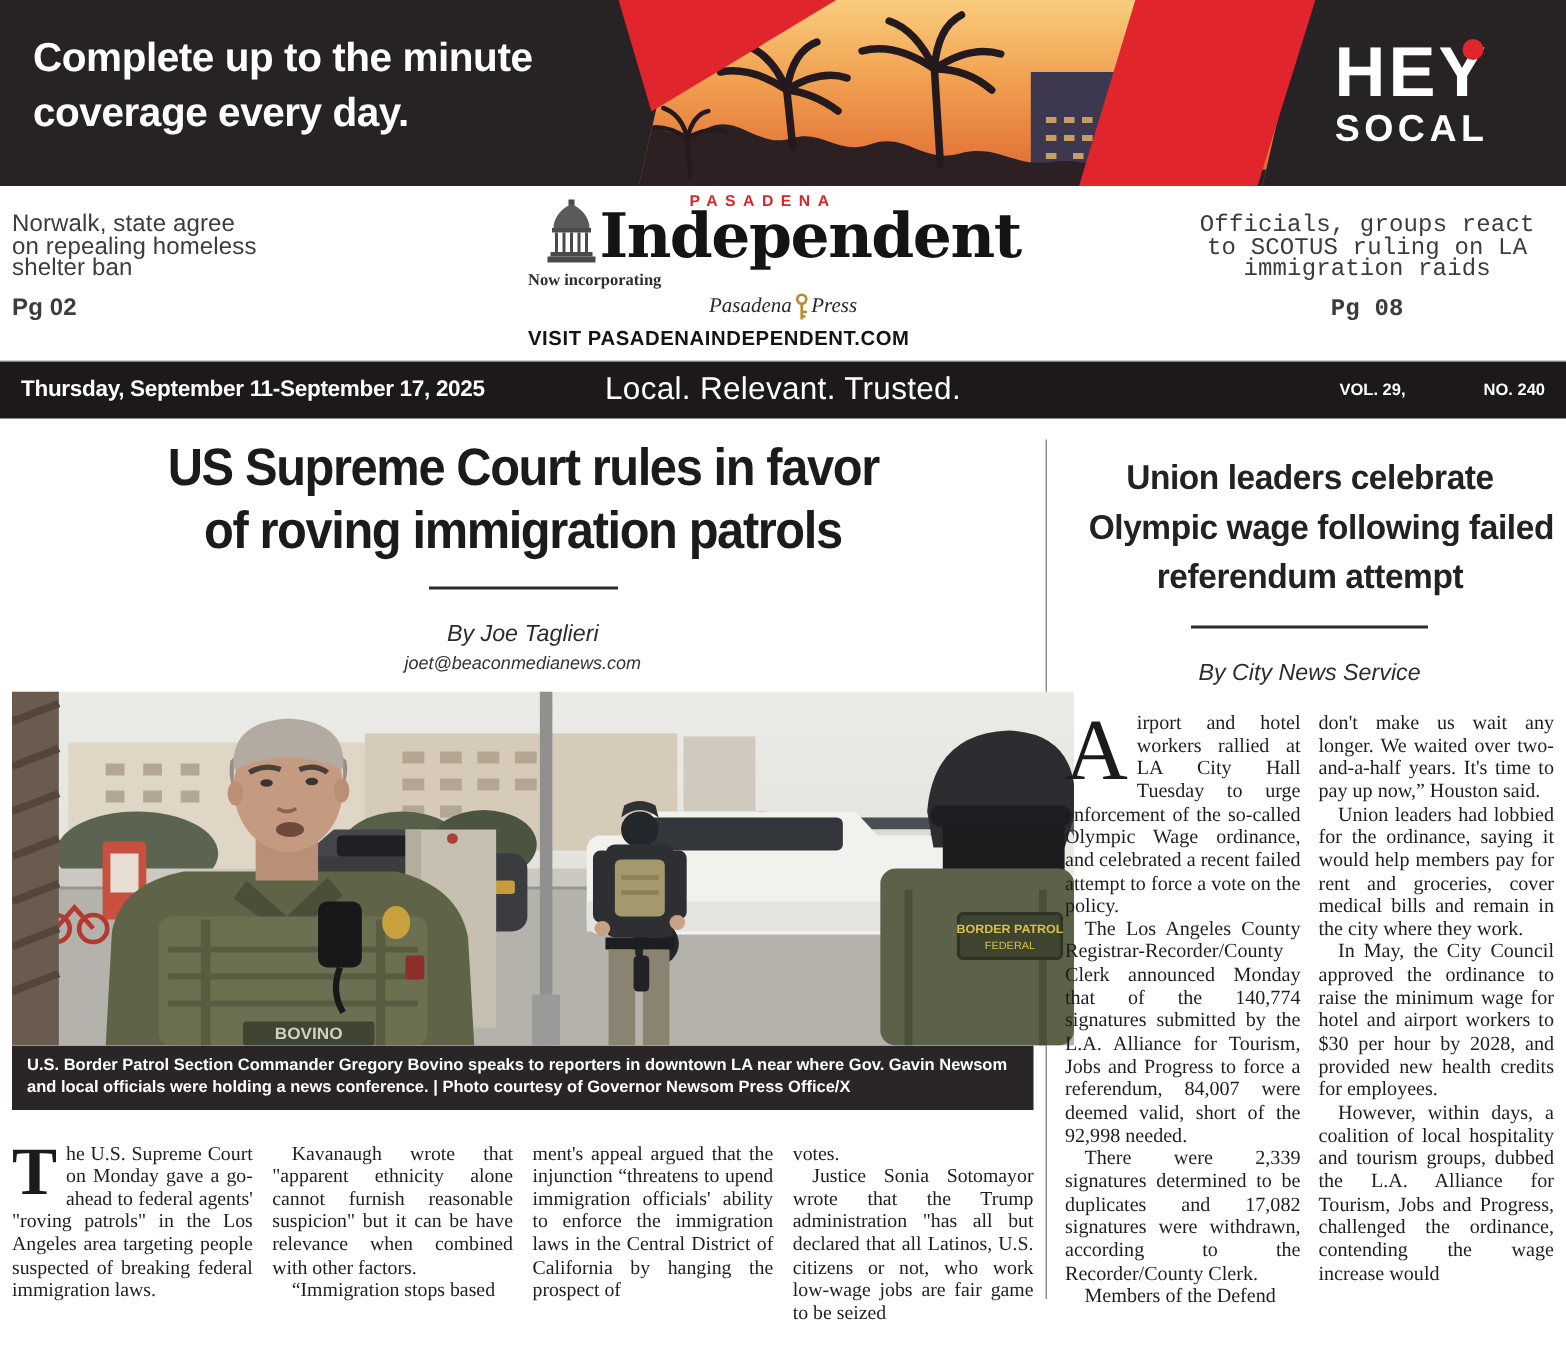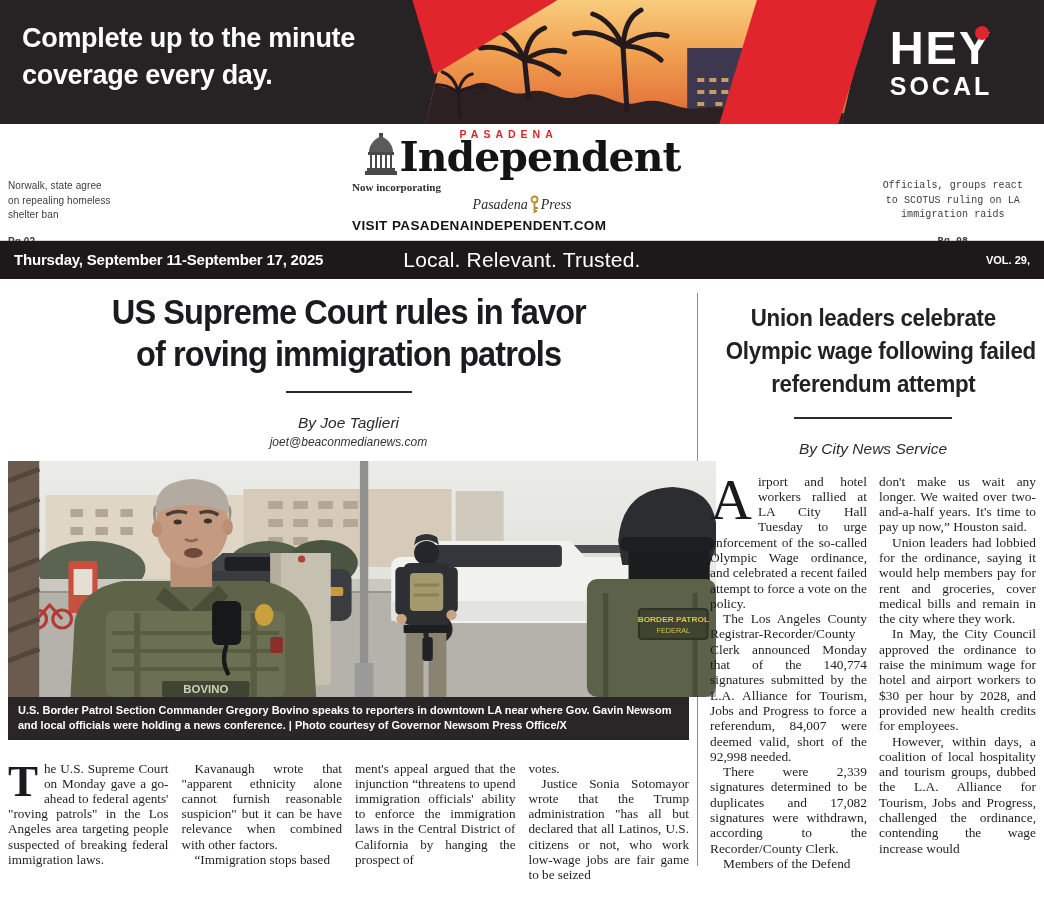--- a/index.html
+++ b/index.html
@@ -24,7 +24,7 @@
 
   
   .masthead{position:relative;height:116px;border-bottom:1px solid #cfcfcf;background:#fff;}
-  .teaser{position:absolute;top:19px;font-size:10px;line-height:14.5px;color:#3c3c3c;letter-spacing:.1px;margin-top:36px;}
+  .teaser{position:absolute;top:19px;font-size:16px;line-height:14.5px;color:#3c3c3c;letter-spacing:.1px;}
   .teaser-left{left:8px;text-align:left;}
   .teaser-right{right:21px;text-align:center;font-family:Liberation Mono, monospace;}
   .teaser .pg{margin-top:12px;font-weight:700;color:#3c3c3c;}

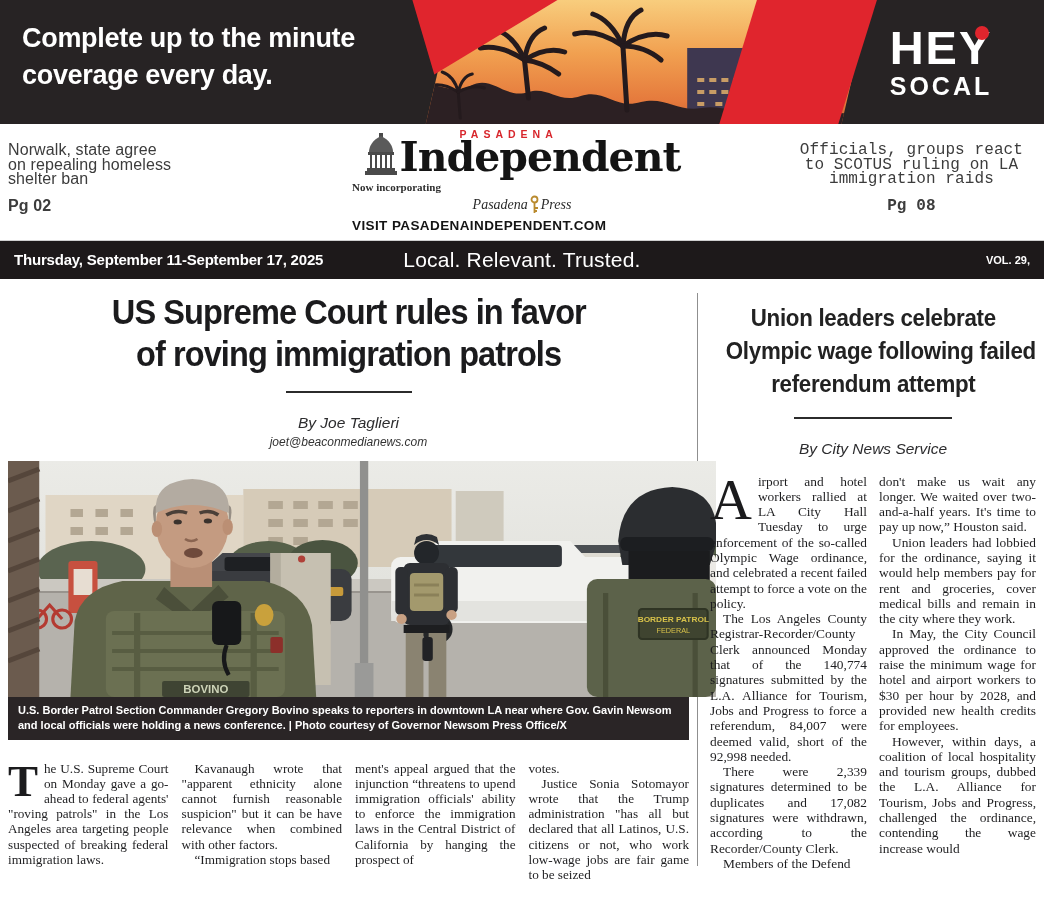--- a/index.html
+++ b/index.html
@@ -45,7 +45,7 @@
   .dateline{position:relative;height:38px;background:#1d191a;color:#fff;}
   .dl-date{position:absolute;left:14px;top:10px;font-size:15px;font-weight:600;letter-spacing:-.2px;}
   .dl-tag{position:absolute;left:50%;top:7px;transform:translateX(-50%);font-size:21px;letter-spacing:.2px;}
-  .dl-volno{position:absolute;right:14px;top:13px;display:flex;gap:52px;font-size:11px;font-weight:700;flex-direction:column;}
+  .dl-volno{position:absolute;right:14px;top:13px;display:flex;gap:52px;font-size:11px;font-weight:700;}
 
   
   .content{position:relative;}

